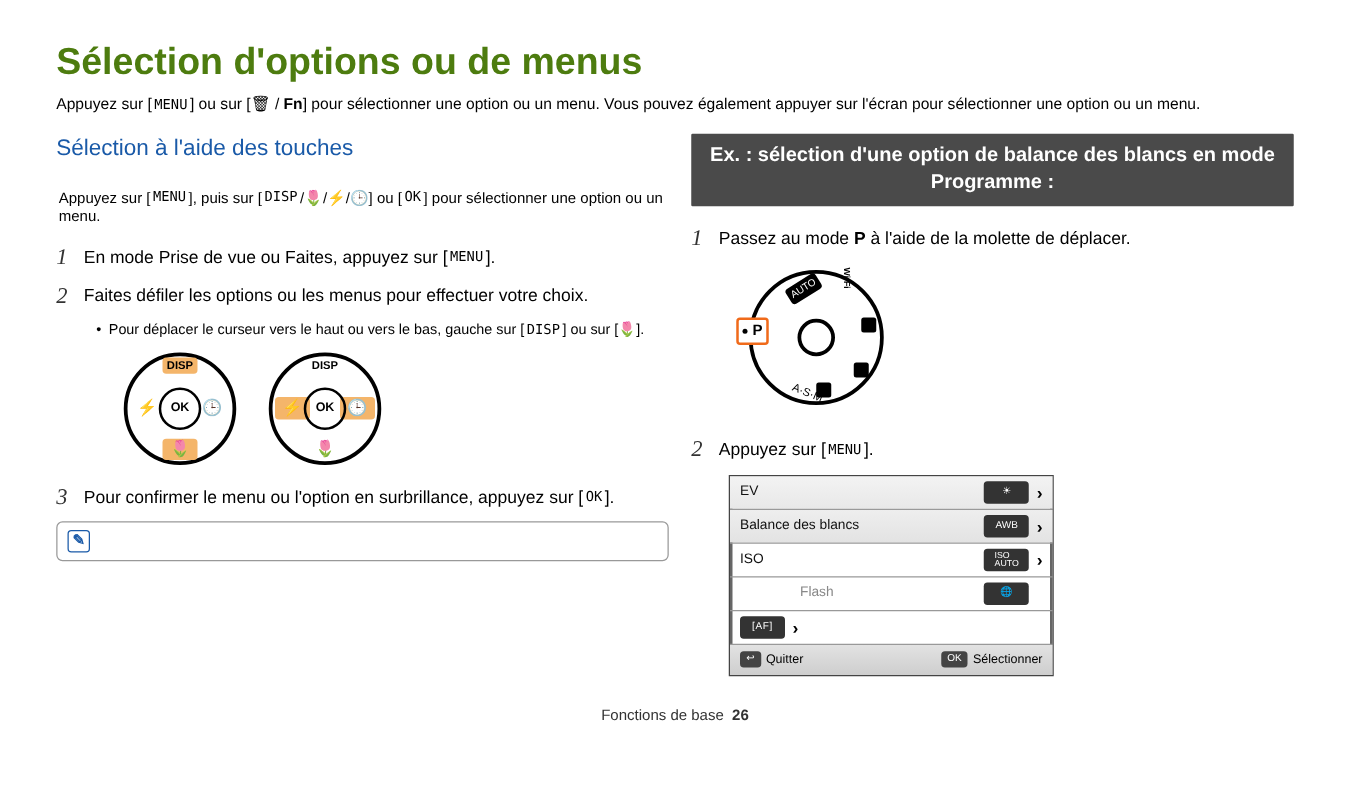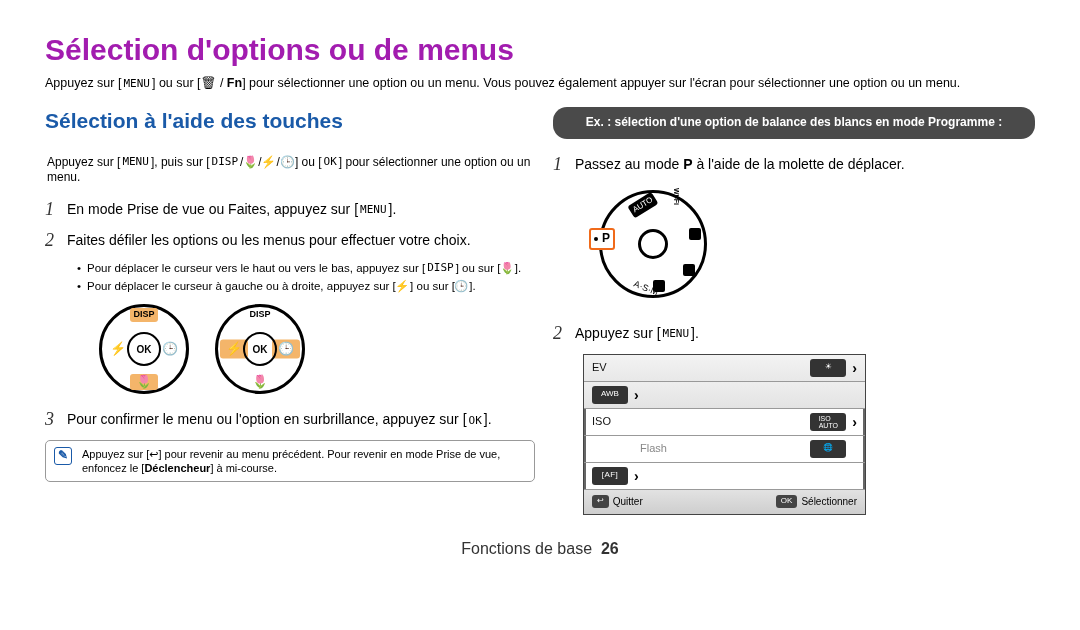--- a/index.html
+++ b/index.html
@@ -14,7 +14,7 @@
     line-height: 1.3;
   }
   .title {
-    color: #a21caf;
+    color: #4d7c0f;
     font-size: 30px;
     font-weight: bold;
     margin-bottom: 6px;

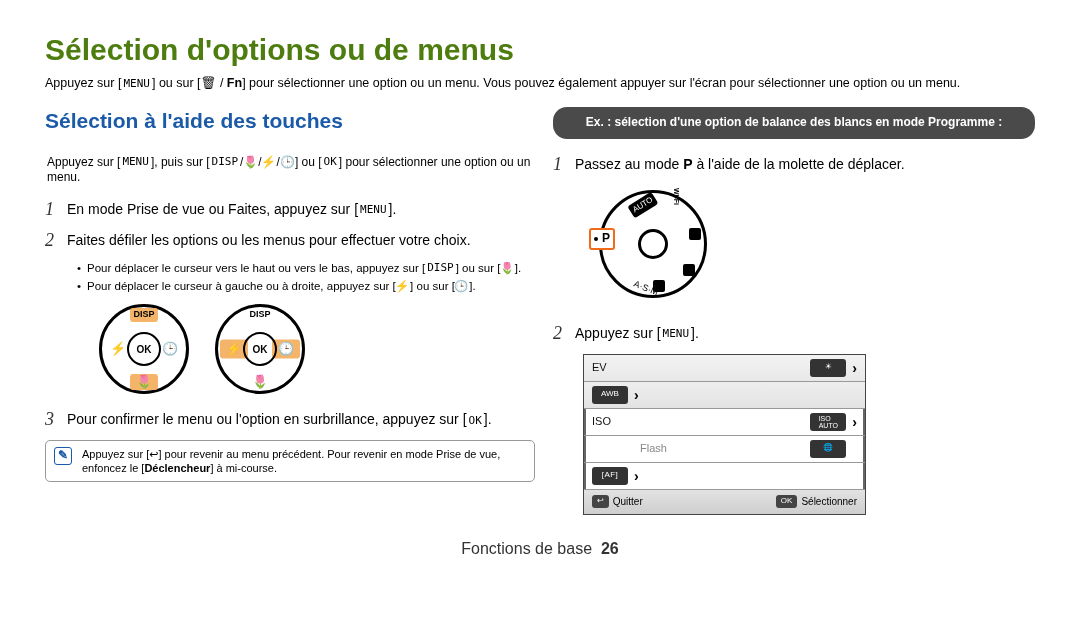--- a/index.html
+++ b/index.html
@@ -25,8 +25,8 @@
   .col-right { flex: 1; }
   .subtitle {
     color: #1a5aa8;
-    font-size: 21px;
-    font-weight: bold;
+    font-size: 18px;
+    font-weight: normal;
     margin-bottom: 6px;
   }
   .lead { font-size: 12px; margin-bottom: 12px; padding-left: 2px; margin-top: 20px; }

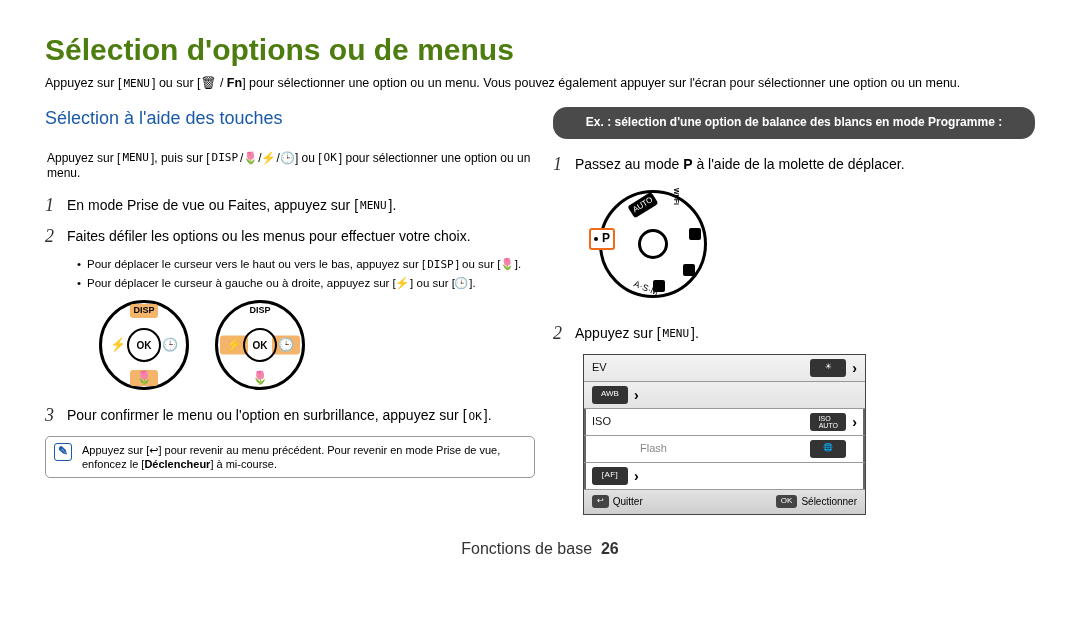--- a/index.html
+++ b/index.html
@@ -56,10 +56,10 @@
   .ex-box {
     background: #4a4a4a;
     color: #fff;
-    border-radius: 14px;
+    border-radius: 1px;
     text-align: center;
     padding: 8px 10px;
-    font-size: 12px;
+    font-size: 16px;
     font-weight: bold;
     margin-bottom: 14px;
   }

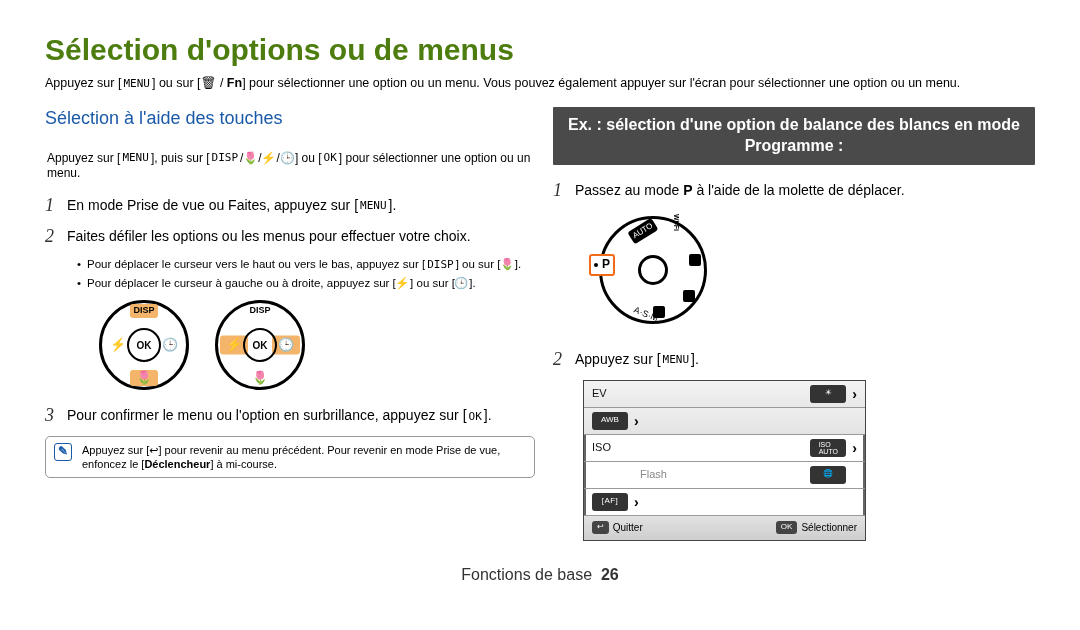--- a/index.html
+++ b/index.html
@@ -153,7 +153,7 @@
     <div class="bullets">
       <div class="bullet">
         <span>
-          <span>Pour déplacer le curseur vers le haut ou vers le bas, appuyez sur [</span><span class="glyph bold">DISP</span><span>] ou sur [🌷].</span>
+          <span>Pour déplacer le curseur vers le haut ou vers le bas, gauche sur [</span><span class="glyph bold">DISP</span><span>] ou sur [🌷].</span>
         </span>
       </div>
       <div class="bullet">

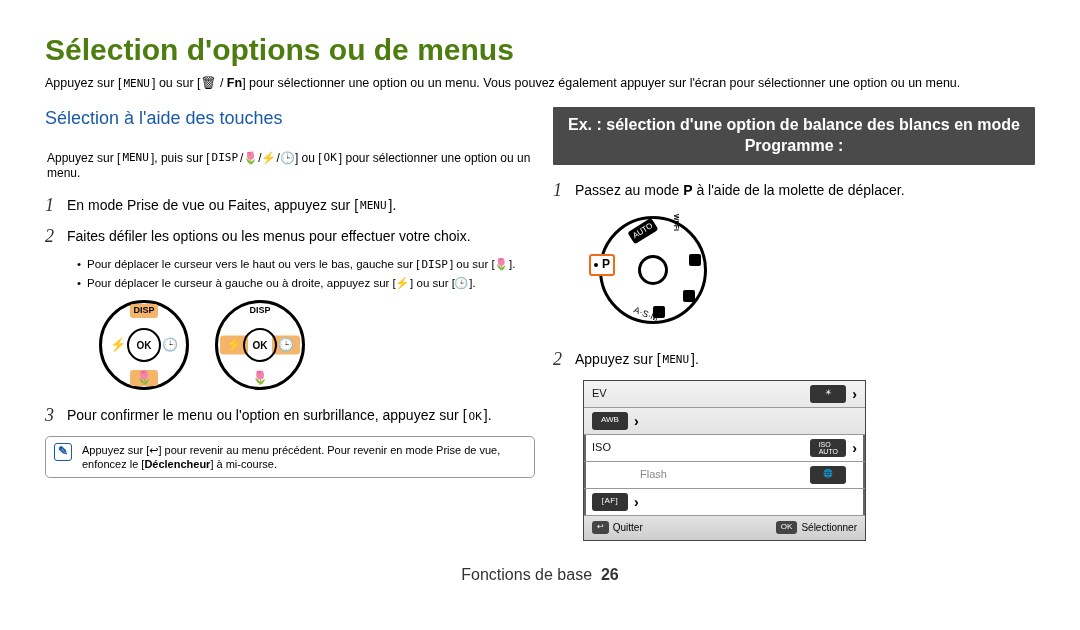--- a/index.html
+++ b/index.html
@@ -156,9 +156,6 @@
           <span>Pour déplacer le curseur vers le haut ou vers le bas, gauche sur [</span><span class="glyph bold">DISP</span><span>] ou sur [🌷].</span>
         </span>
       </div>
-      <div class="bullet">
-        <span>Pour déplacer le curseur à gauche ou à droite, appuyez sur [⚡] ou sur [🕒].</span>
-      </div>
     </div>
 
     <div class="dials-row">

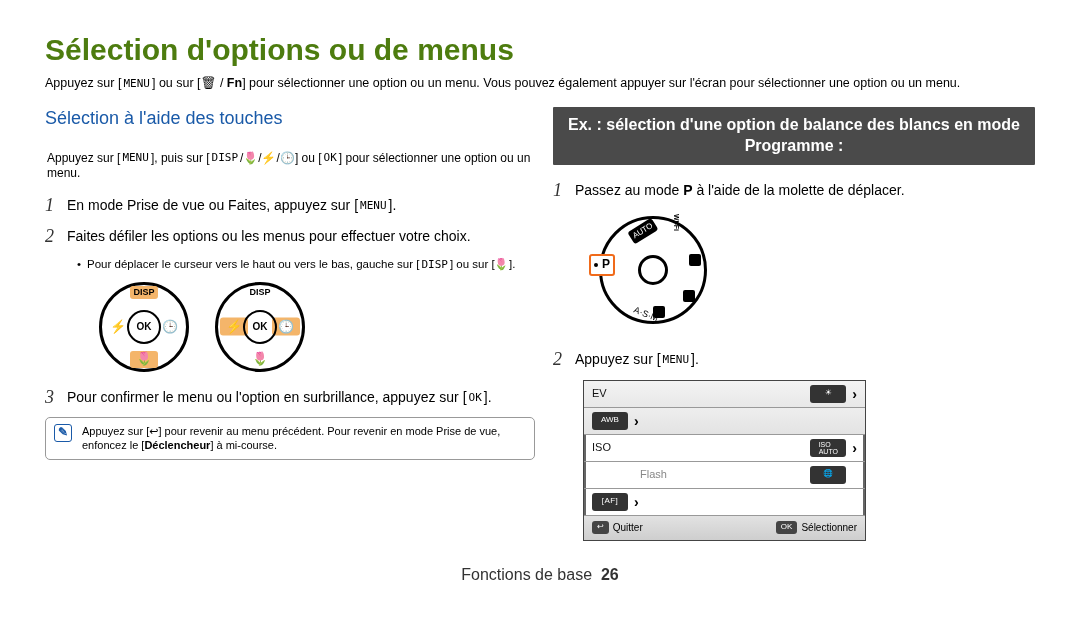--- a/index.html
+++ b/index.html
@@ -101,7 +101,7 @@
   .modedial .pbox .dot { width:4px; height:4px; background:#000; border-radius:50%; display:inline-block;}
   
   .lcd {
-    width: 283px;
+    width: 260px;
     border:1px solid #444;
     box-shadow: 0 0 0 2px #666 inset;
     background:#fff;

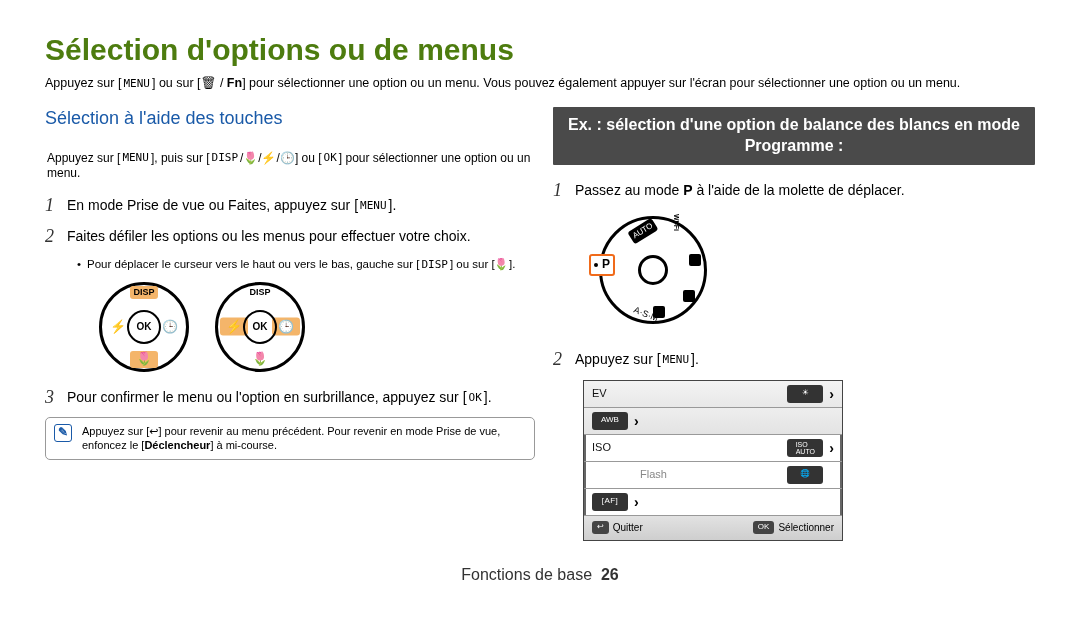--- a/index.html
+++ b/index.html
@@ -236,6 +236,7 @@
           <div class="chev">›</div>
         </div>
         <div class="row hdr">
+          <div class="rlabel">Balance des blancs</div>
           <div class="ricon">AWB</div>
           <div class="chev">›</div>
         </div>

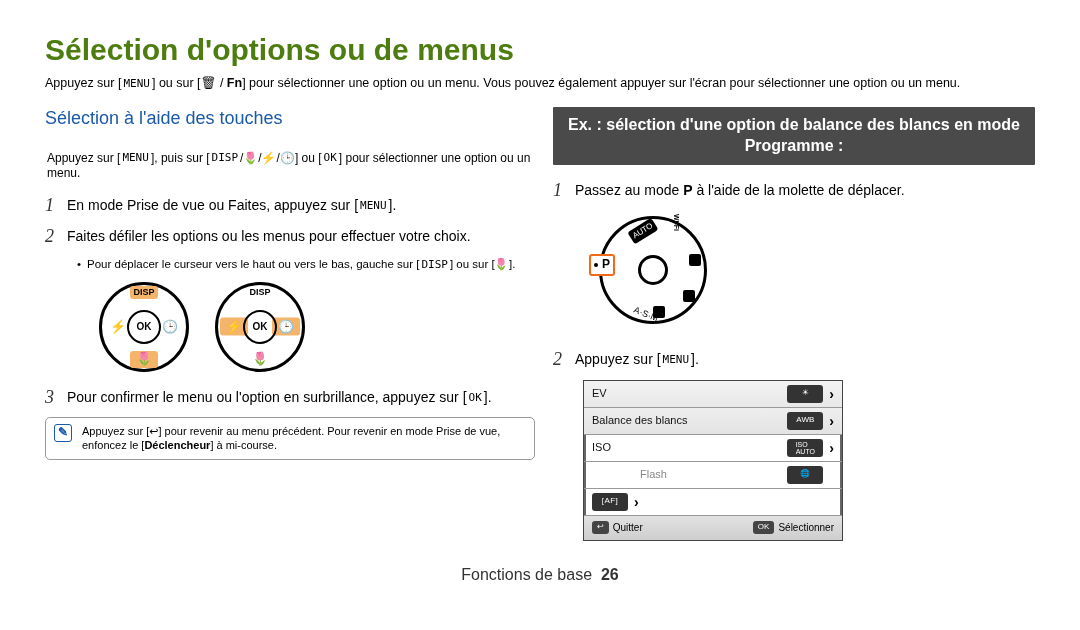--- a/index.html
+++ b/index.html
@@ -188,9 +188,6 @@
 
     <div class="notebox">
       <div class="note-icon">✎</div>
-      <div>
-        <span>Appuyez sur [↩] pour revenir au menu précédent. Pour revenir en mode Prise de vue, enfoncez le [</span><span class="bold">Déclencheur</span><span>] à mi-course.</span>
-      </div>
     </div>
   </div>
 

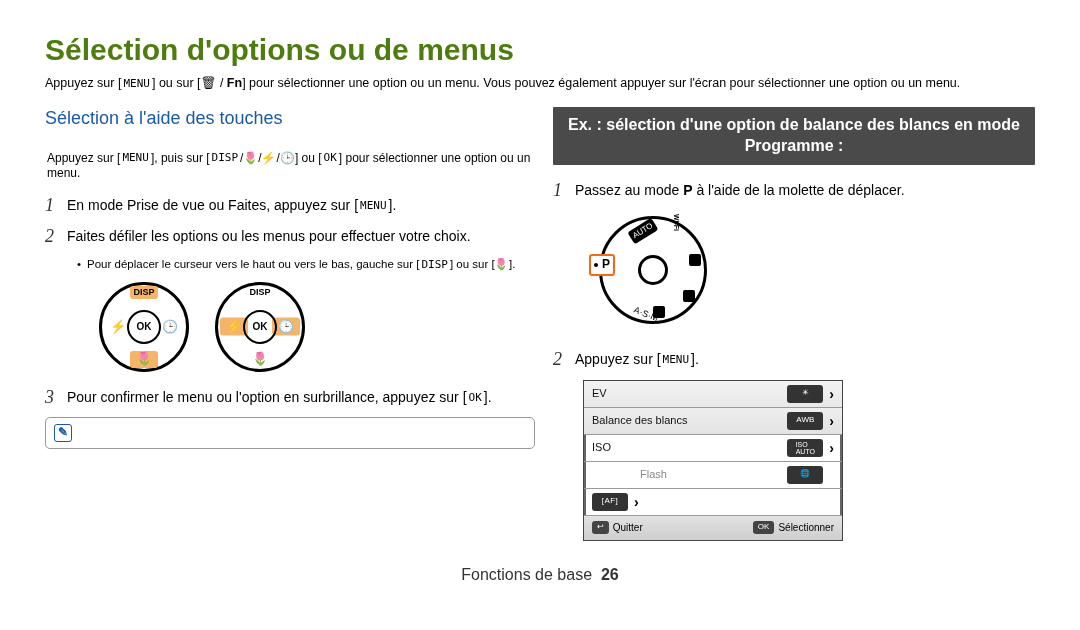--- a/index.html
+++ b/index.html
@@ -65,7 +65,7 @@
   }
   .mode-dial-wrap { display:flex; justify-content:flex-start; padding-left:40px; margin: 6px 0 18px 0;}
   .menu-lcd-wrap { display:flex; justify-content:flex-start; padding-left:30px; }
-  .footer { text-align: center; font-size: 16px; margin-top: 24px; color:#333;}
+  .footer { text-align: center; font-size: 12px; margin-top: 24px; color:#333;}
   .glyph {
     display:inline-block; font-family: monospace; font-size:11px;
     border:1px solid #000; padding:0 2px; border-radius:2px; line-height:1.1;

